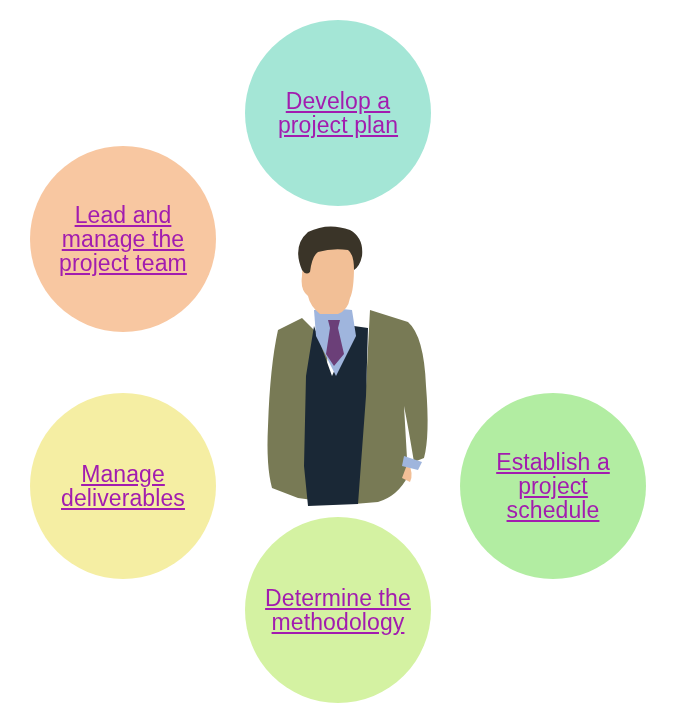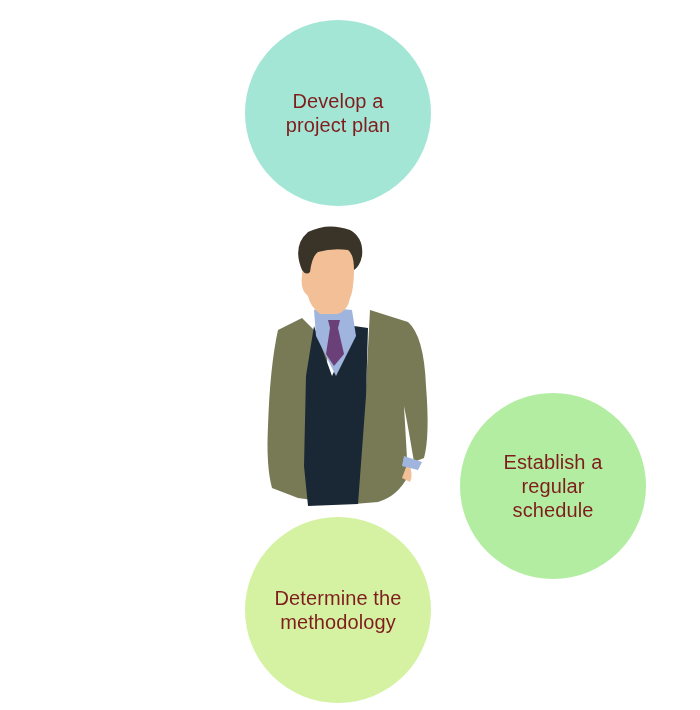--- a/index.html
+++ b/index.html
@@ -32,11 +32,12 @@
       padding: 0 18px;
     }
     .circle-label {
-      font-size: 20px;
+      font-size: 23px;
       line-height: 24px;
-      color: #7f1d1d;
+      color: #a21caf;
       white-space: pre-line;
       letter-spacing: 0.1px;
+      text-decoration: underline;
     }
     .figure {
       position: absolute;

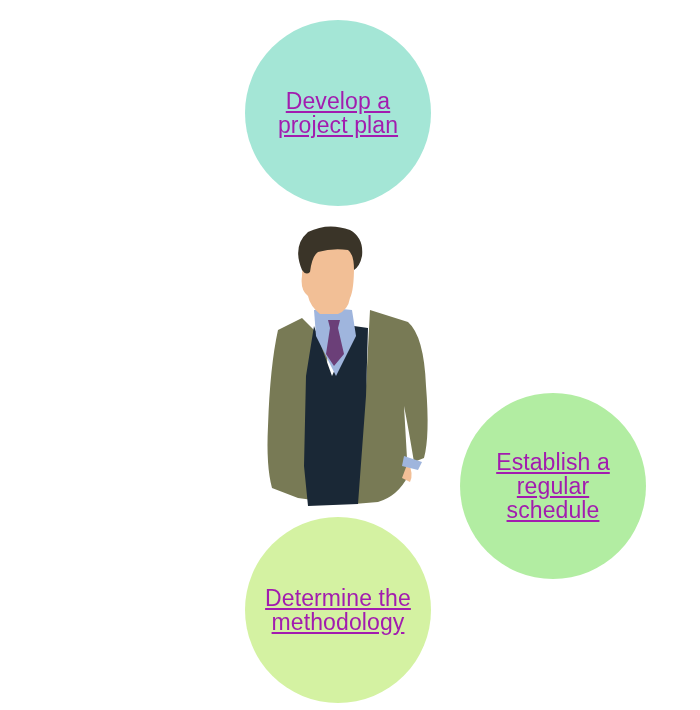--- a/index.html
+++ b/index.html
@@ -75,6 +75,11 @@
   </div>
 
 
+  <div class="circle" id="node-5" style="left: 30px; top: 146px; background: rgb(248, 199, 161);">
+    <span class="circle-label">Lead and
+manage the
+project team</span>
+  </div>
 
   <div class="figure">
     <svg viewBox="0 0 180 285" xmlns="http://www.w3.org/2000/svg">

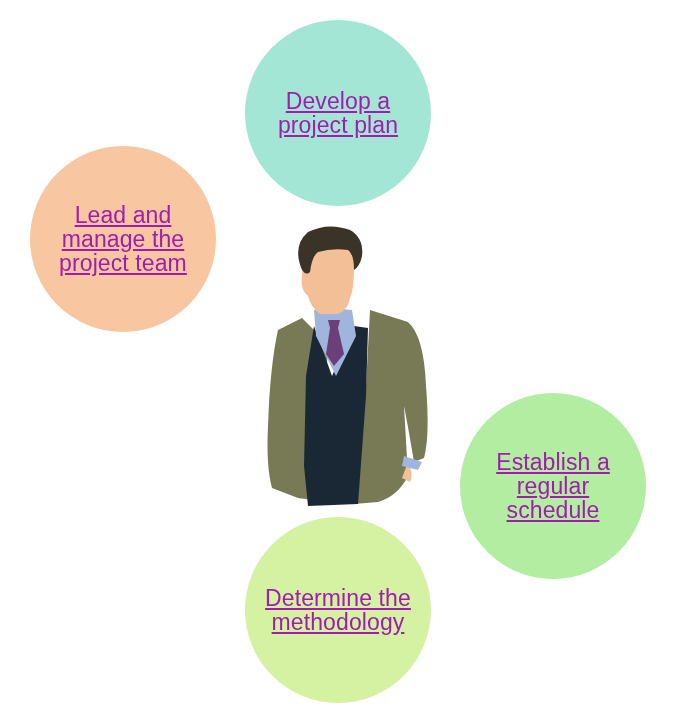--- a/index.html
+++ b/index.html
@@ -74,6 +74,10 @@
 methodology</span>
   </div>
 
+  <div class="circle" id="node-4" style="left: 30px; top: 393px; background: rgb(245, 238, 163);">
+    <span class="circle-label">Manage
+deliverables</span>
+  </div>
 
   <div class="circle" id="node-5" style="left: 30px; top: 146px; background: rgb(248, 199, 161);">
     <span class="circle-label">Lead and

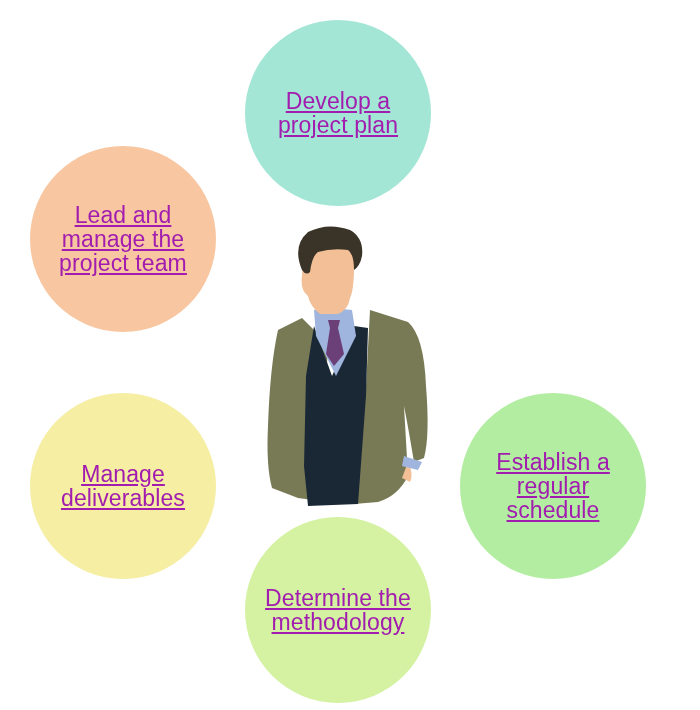--- a/index.html
+++ b/index.html
@@ -65,7 +65,7 @@
 
   <div class="circle" id="node-2" style="left: 460px; top: 393px; background: rgb(178, 237, 162);">
     <span class="circle-label">Establish a
-regular
+project
 schedule</span>
   </div>
 

